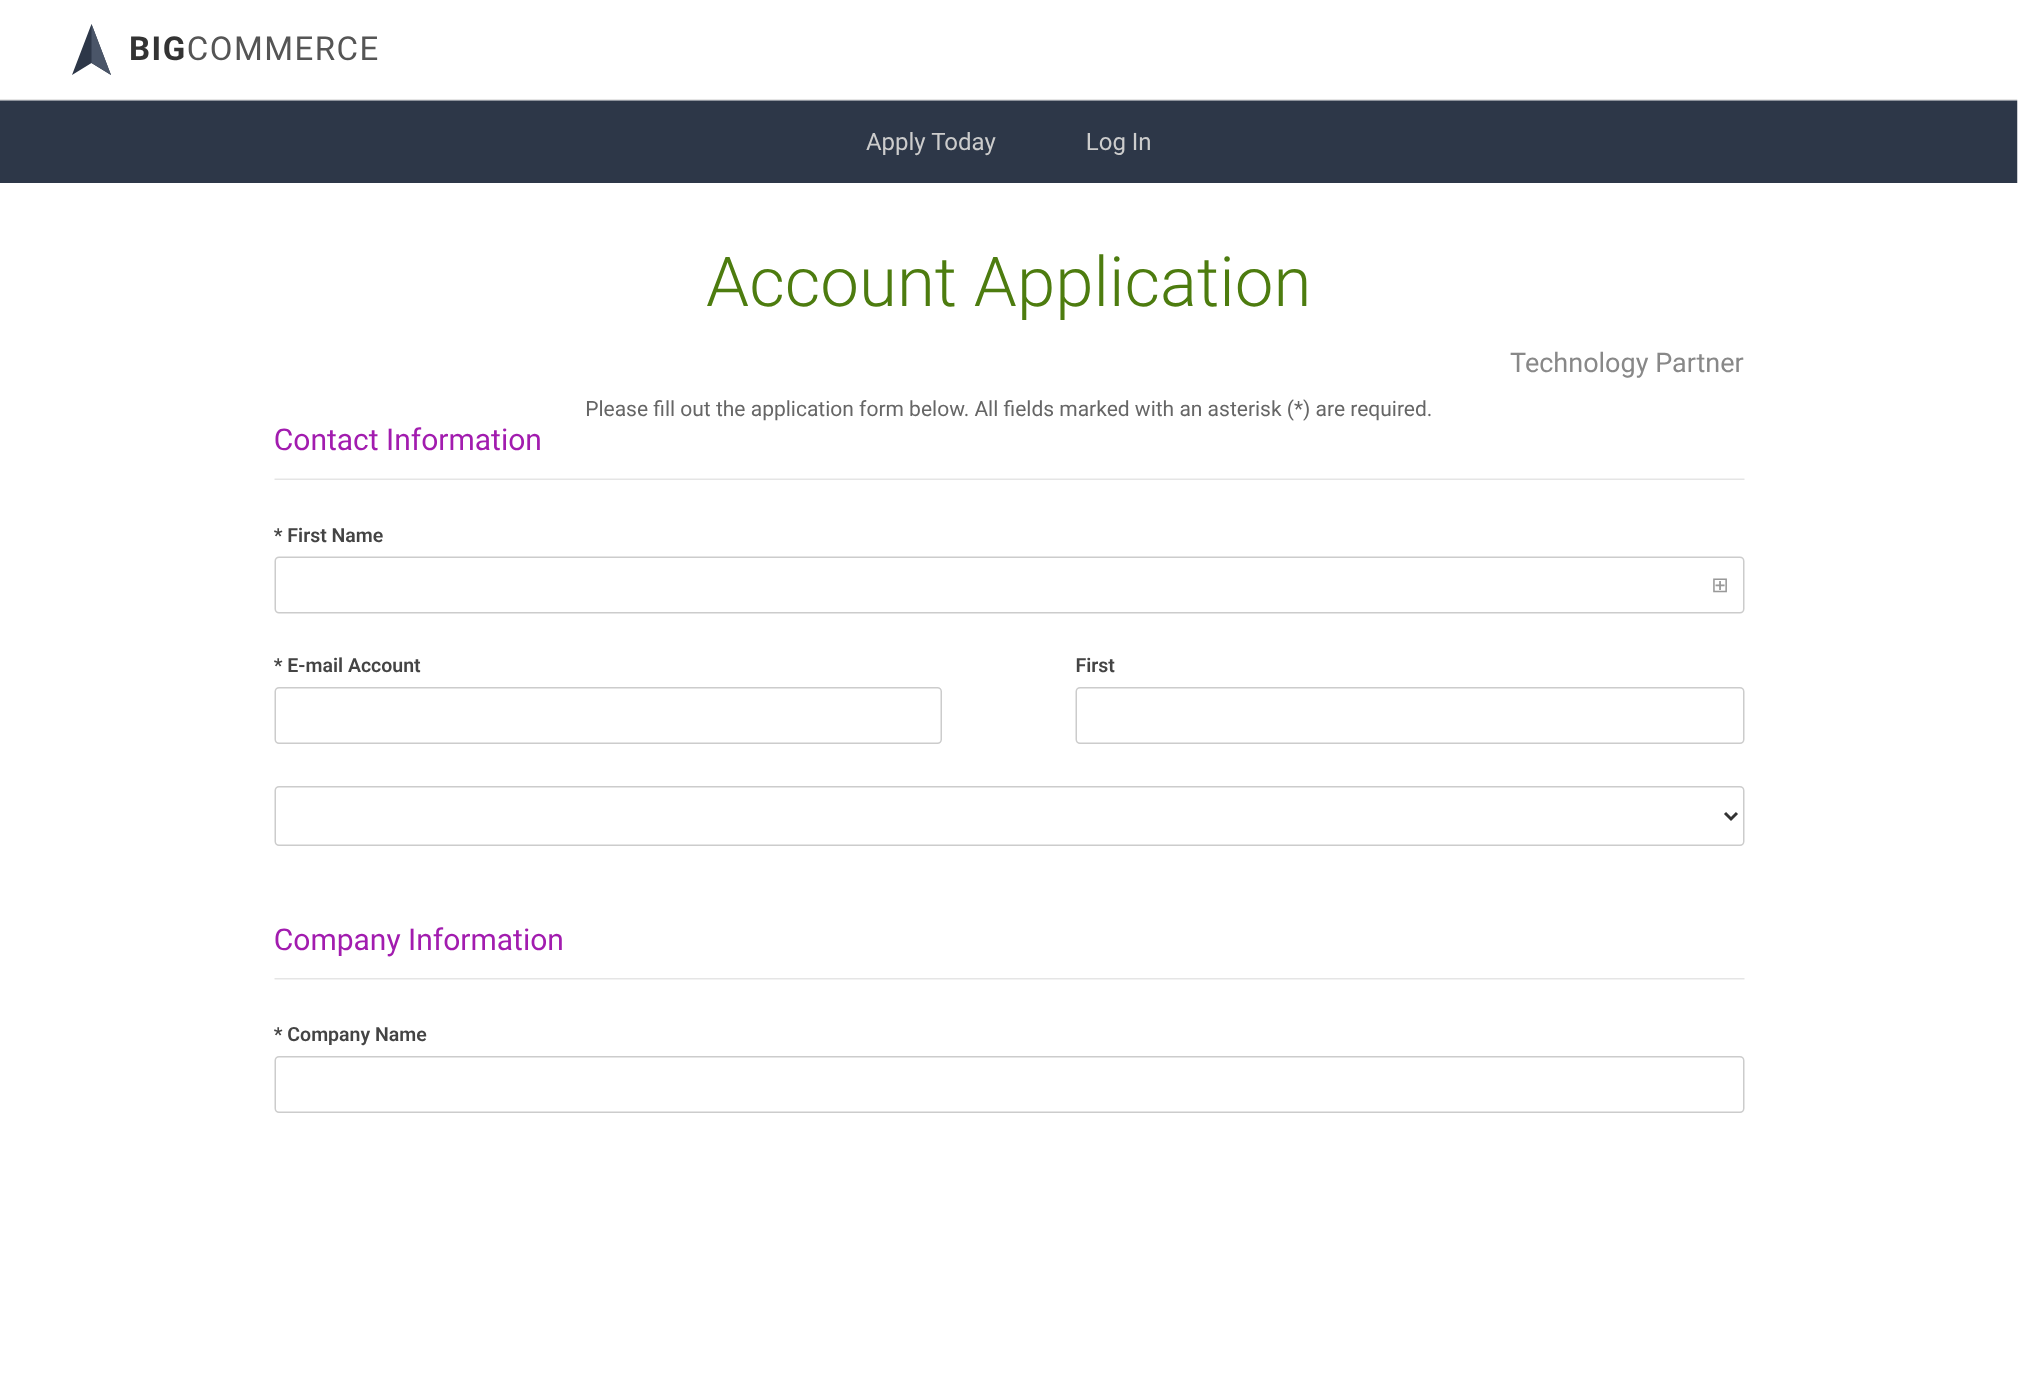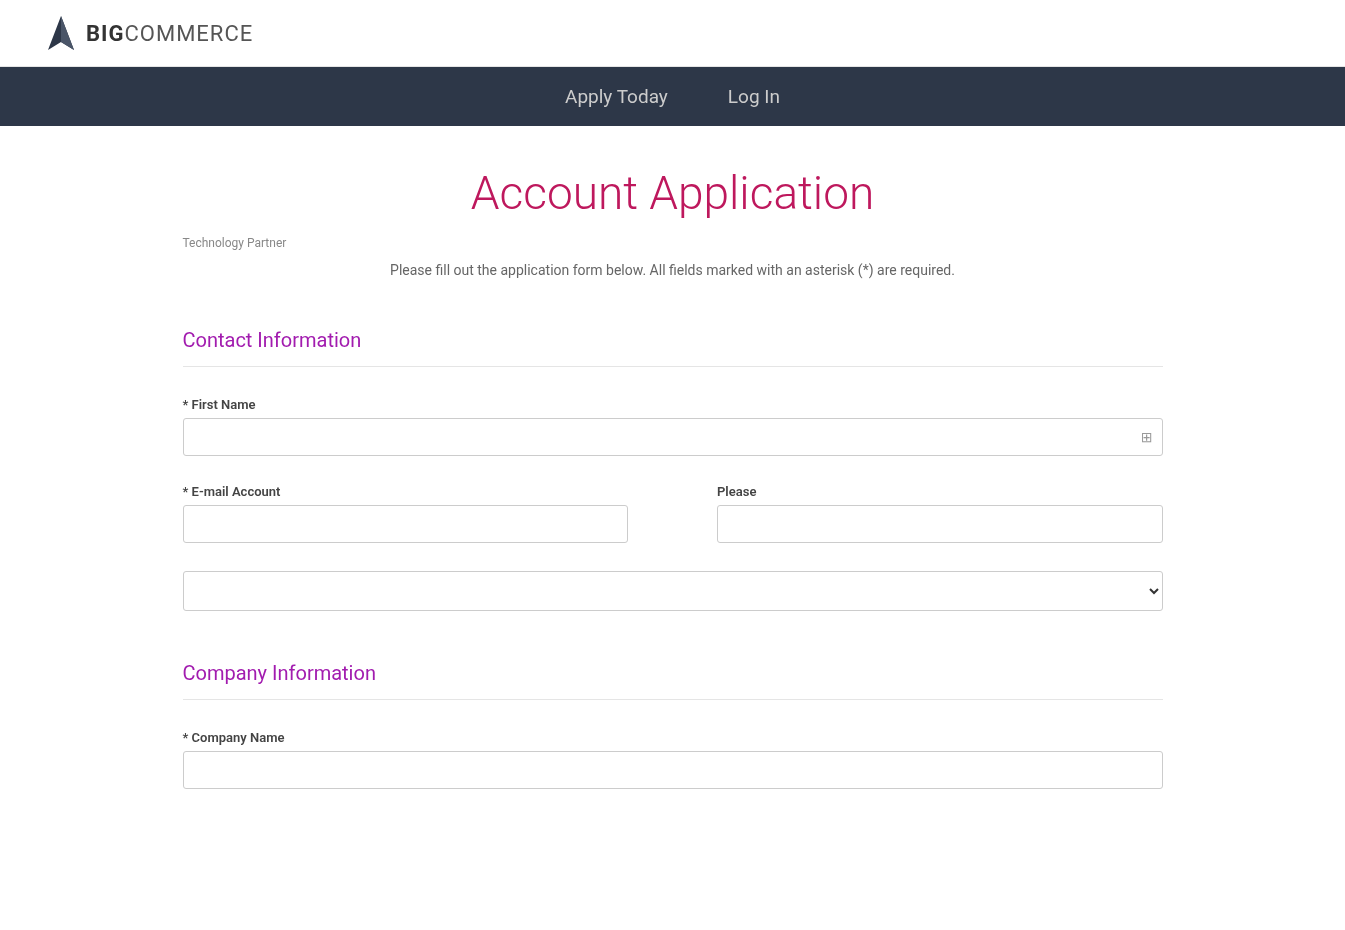--- a/index.html
+++ b/index.html
@@ -46,7 +46,7 @@
     .nav-bar a {
       color: #ccc;
       text-decoration: none;
-      font-size: 19px;
+      font-size: 16px;
       padding: 18px 10px;
       display: inline-block;
       cursor: pointer;

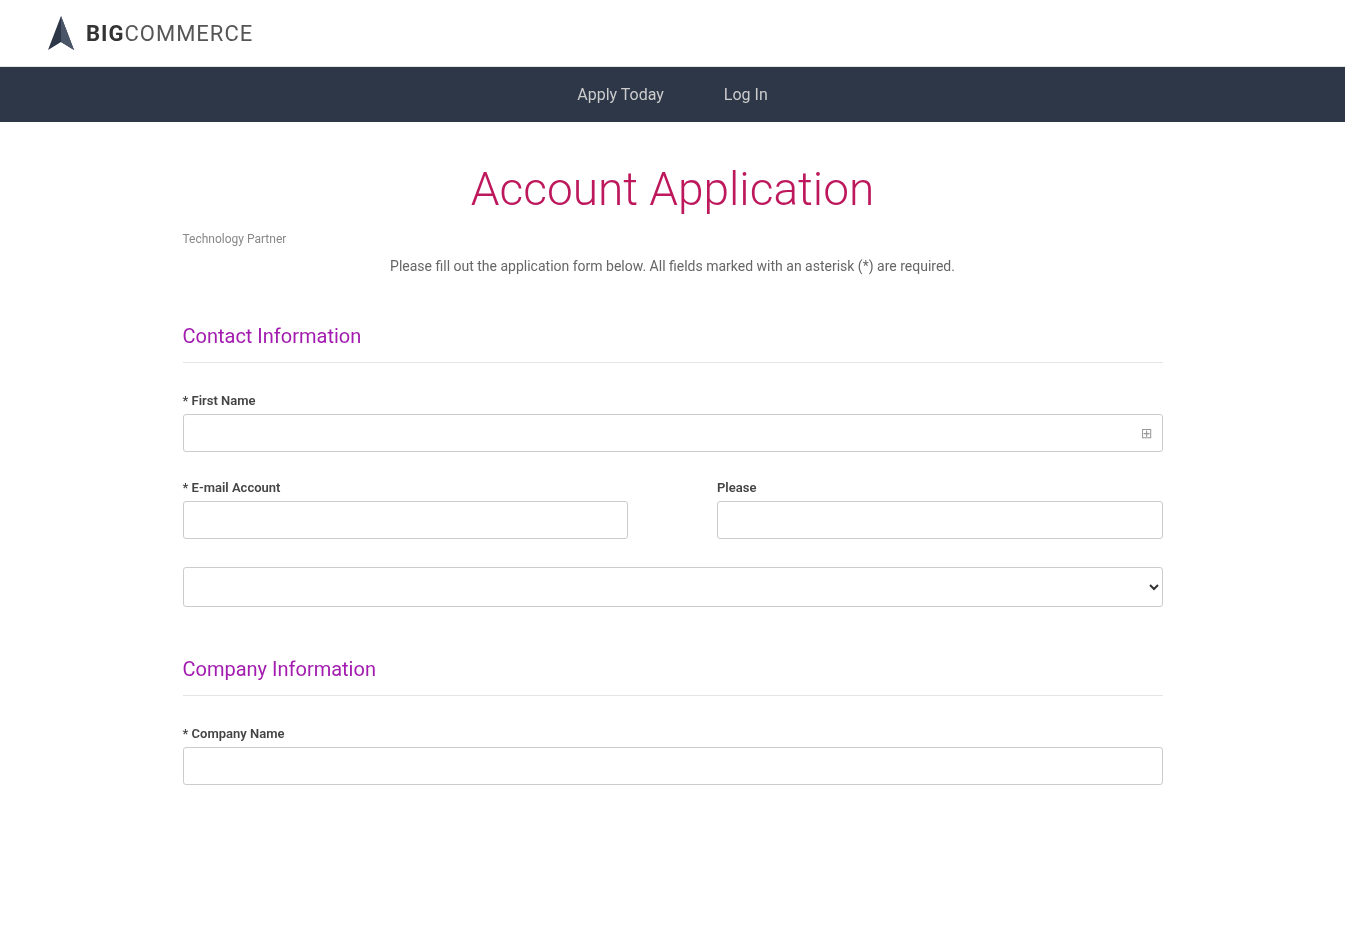--- a/index.html
+++ b/index.html
@@ -63,7 +63,7 @@
       text-align: center;
       font-size: 46px;
       font-weight: 300;
-      color: #be185d;
+      color: #4d7c0f;
       margin-bottom: 16px;
     }
 

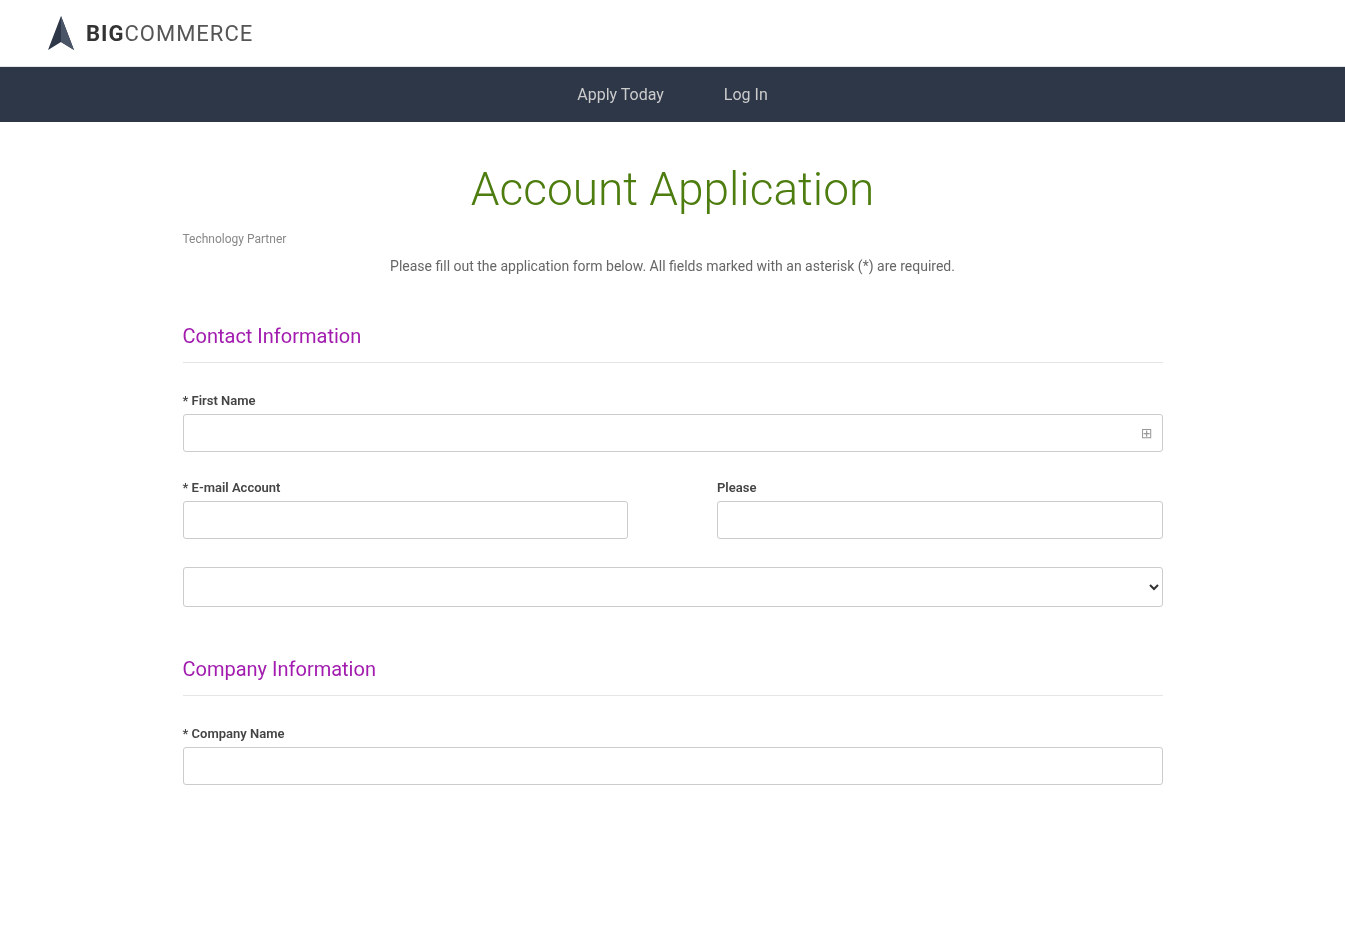--- a/index.html
+++ b/index.html
@@ -68,8 +68,8 @@
     }
 
     .page-subtitle {
-      text-align: left;
-      font-size: 12px;
+      text-align: right;
+      font-size: 18px;
       color: #888;
       margin-bottom: 12px;
     }

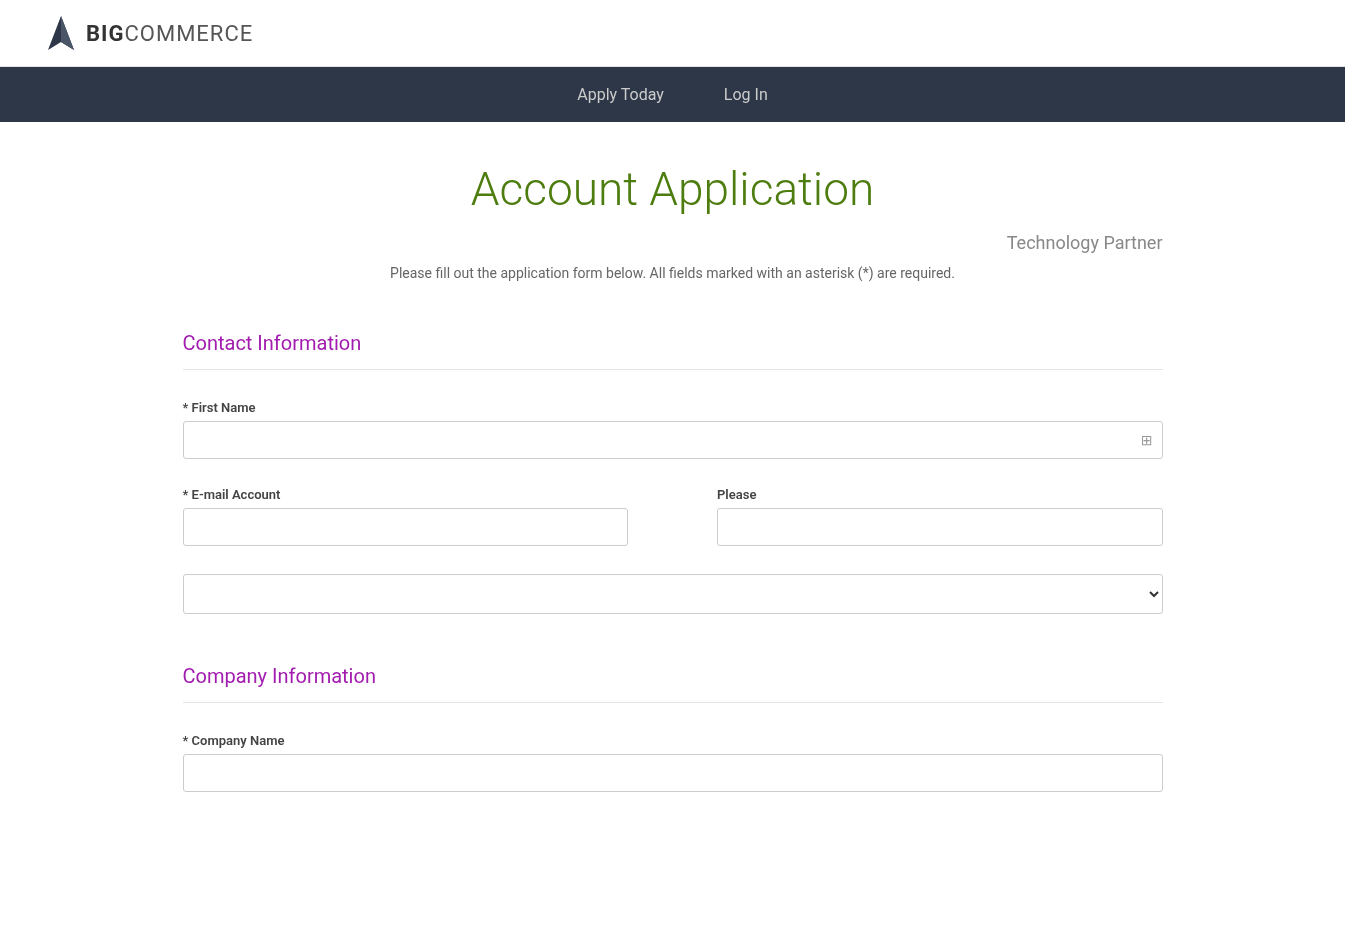--- a/index.html
+++ b/index.html
@@ -78,7 +78,6 @@
       text-align: center;
       font-size: 14px;
       color: #666;
-      margin-bottom: 50px;
     }
 
     .section-title {

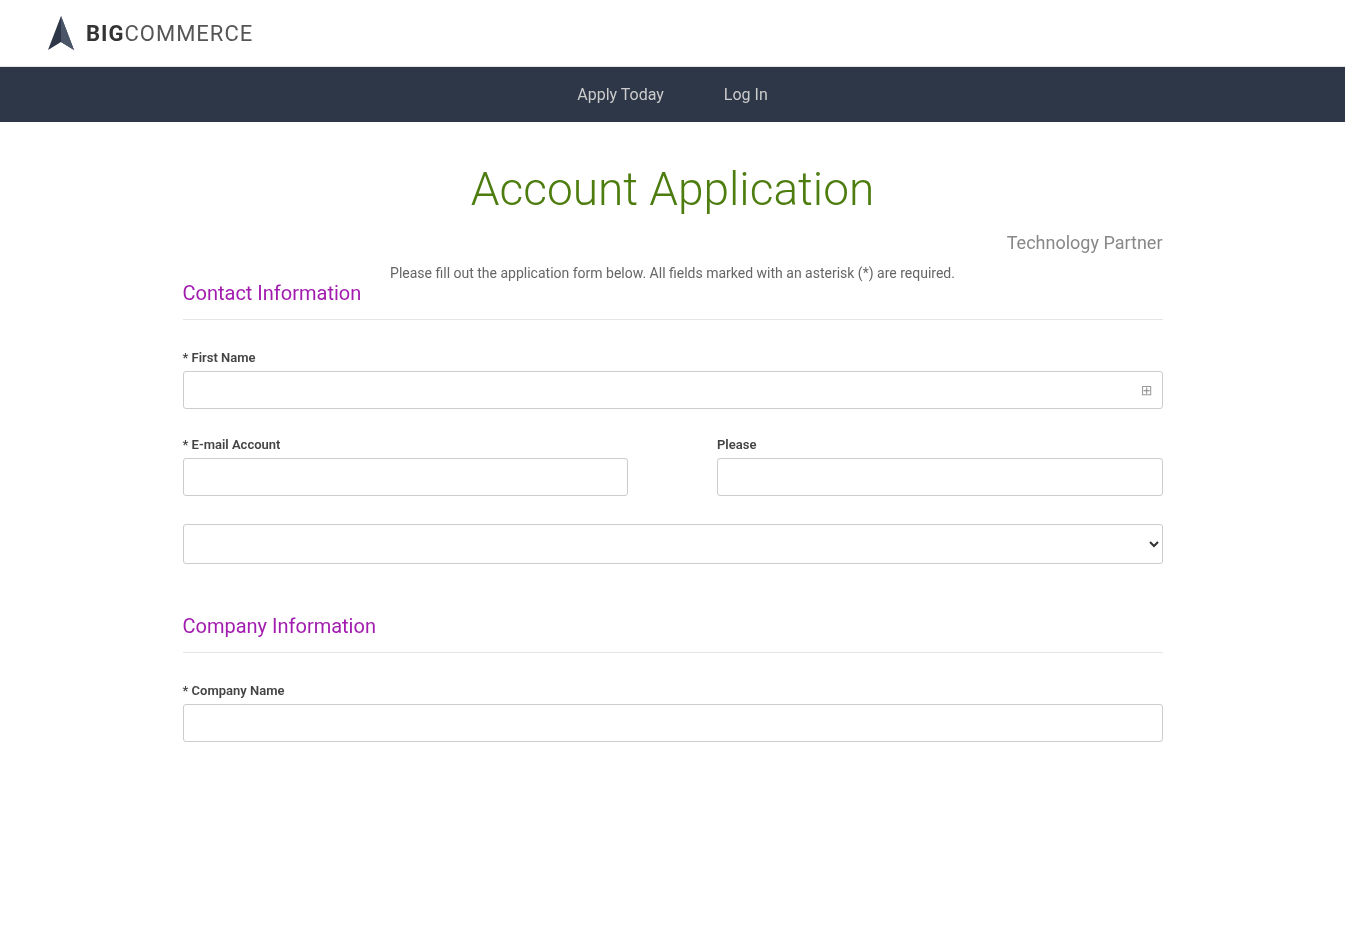--- a/index.html
+++ b/index.html
@@ -195,7 +195,7 @@
         <input class="form-input" type="email" autocomplete="email" style="">
       </div>
       <div class="form-group">
-        <label class="form-label">Please</label>
+        <label class="form-label">First</label>
         <input class="form-input" type="text" style="">
       </div>
     </div>

